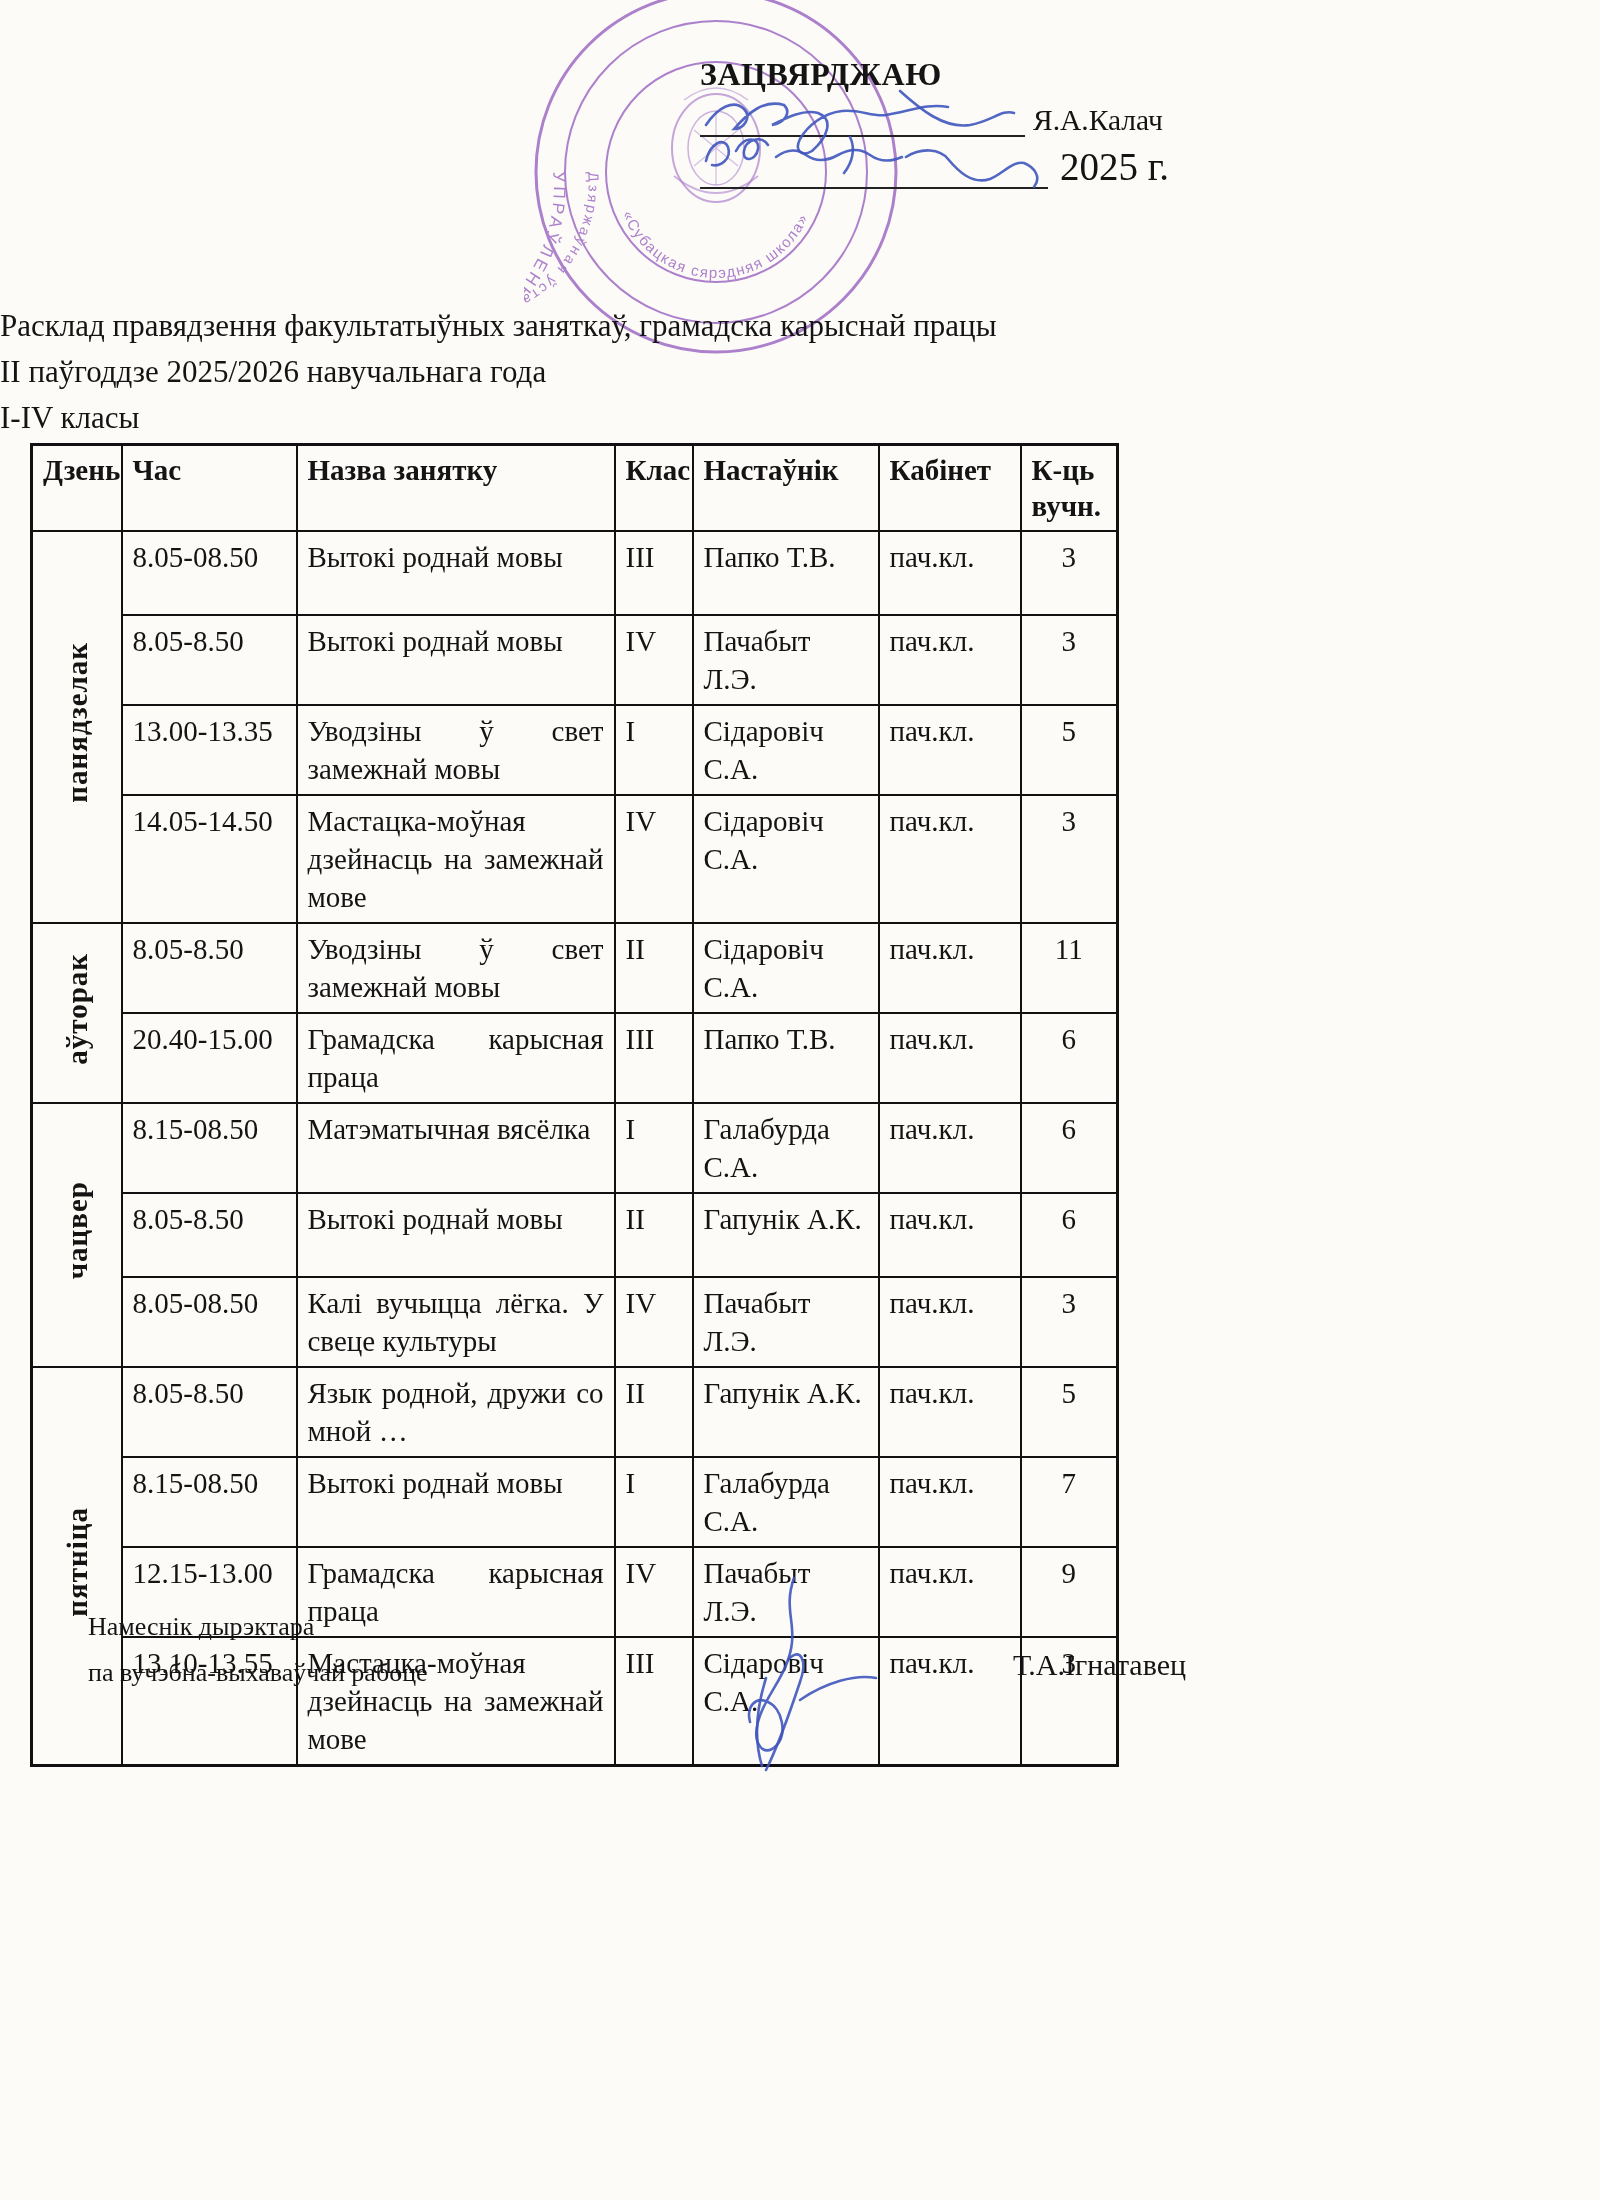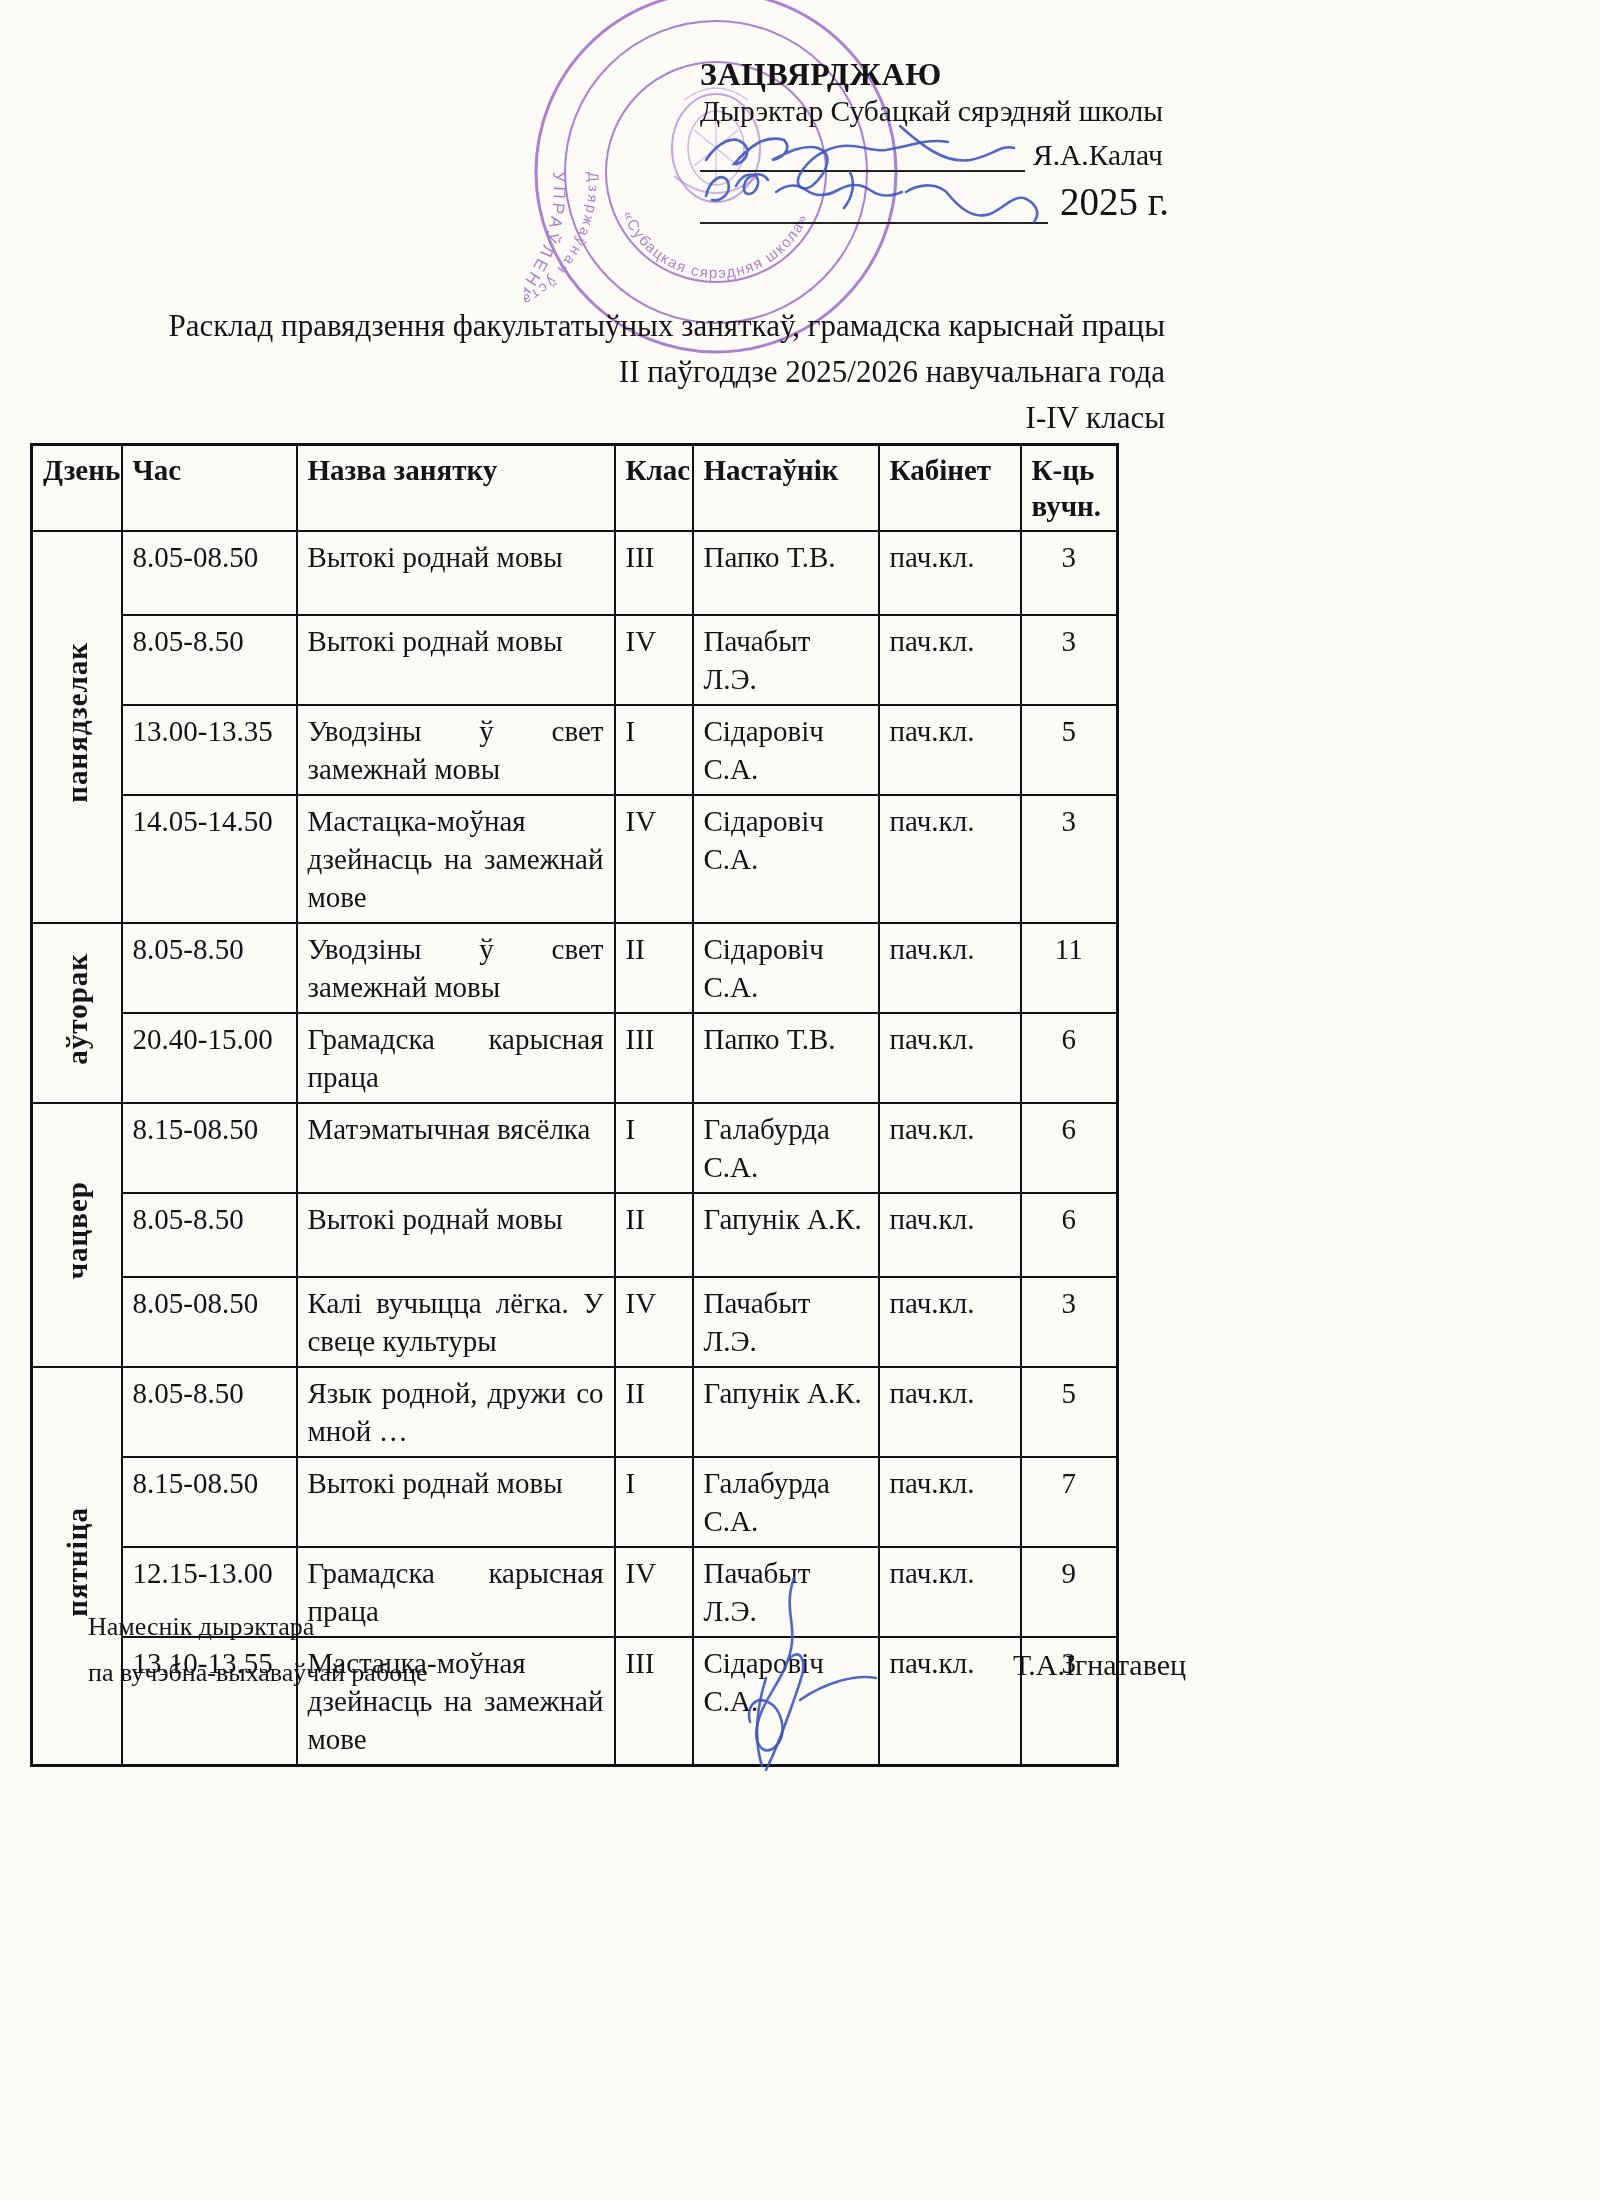--- a/index.html
+++ b/index.html
@@ -86,7 +86,6 @@
 
   <div class="approval">
     <div class="appr-line1">ЗАЦВЯРДЖАЮ</div>
-    <div class="appr-line2">Дырэктар Субацкай сярэдняй школы</div>
     <div class="appr-row">
       <span class="sigline">
         <svg width="330" height="80" viewBox="0 0 330 80">

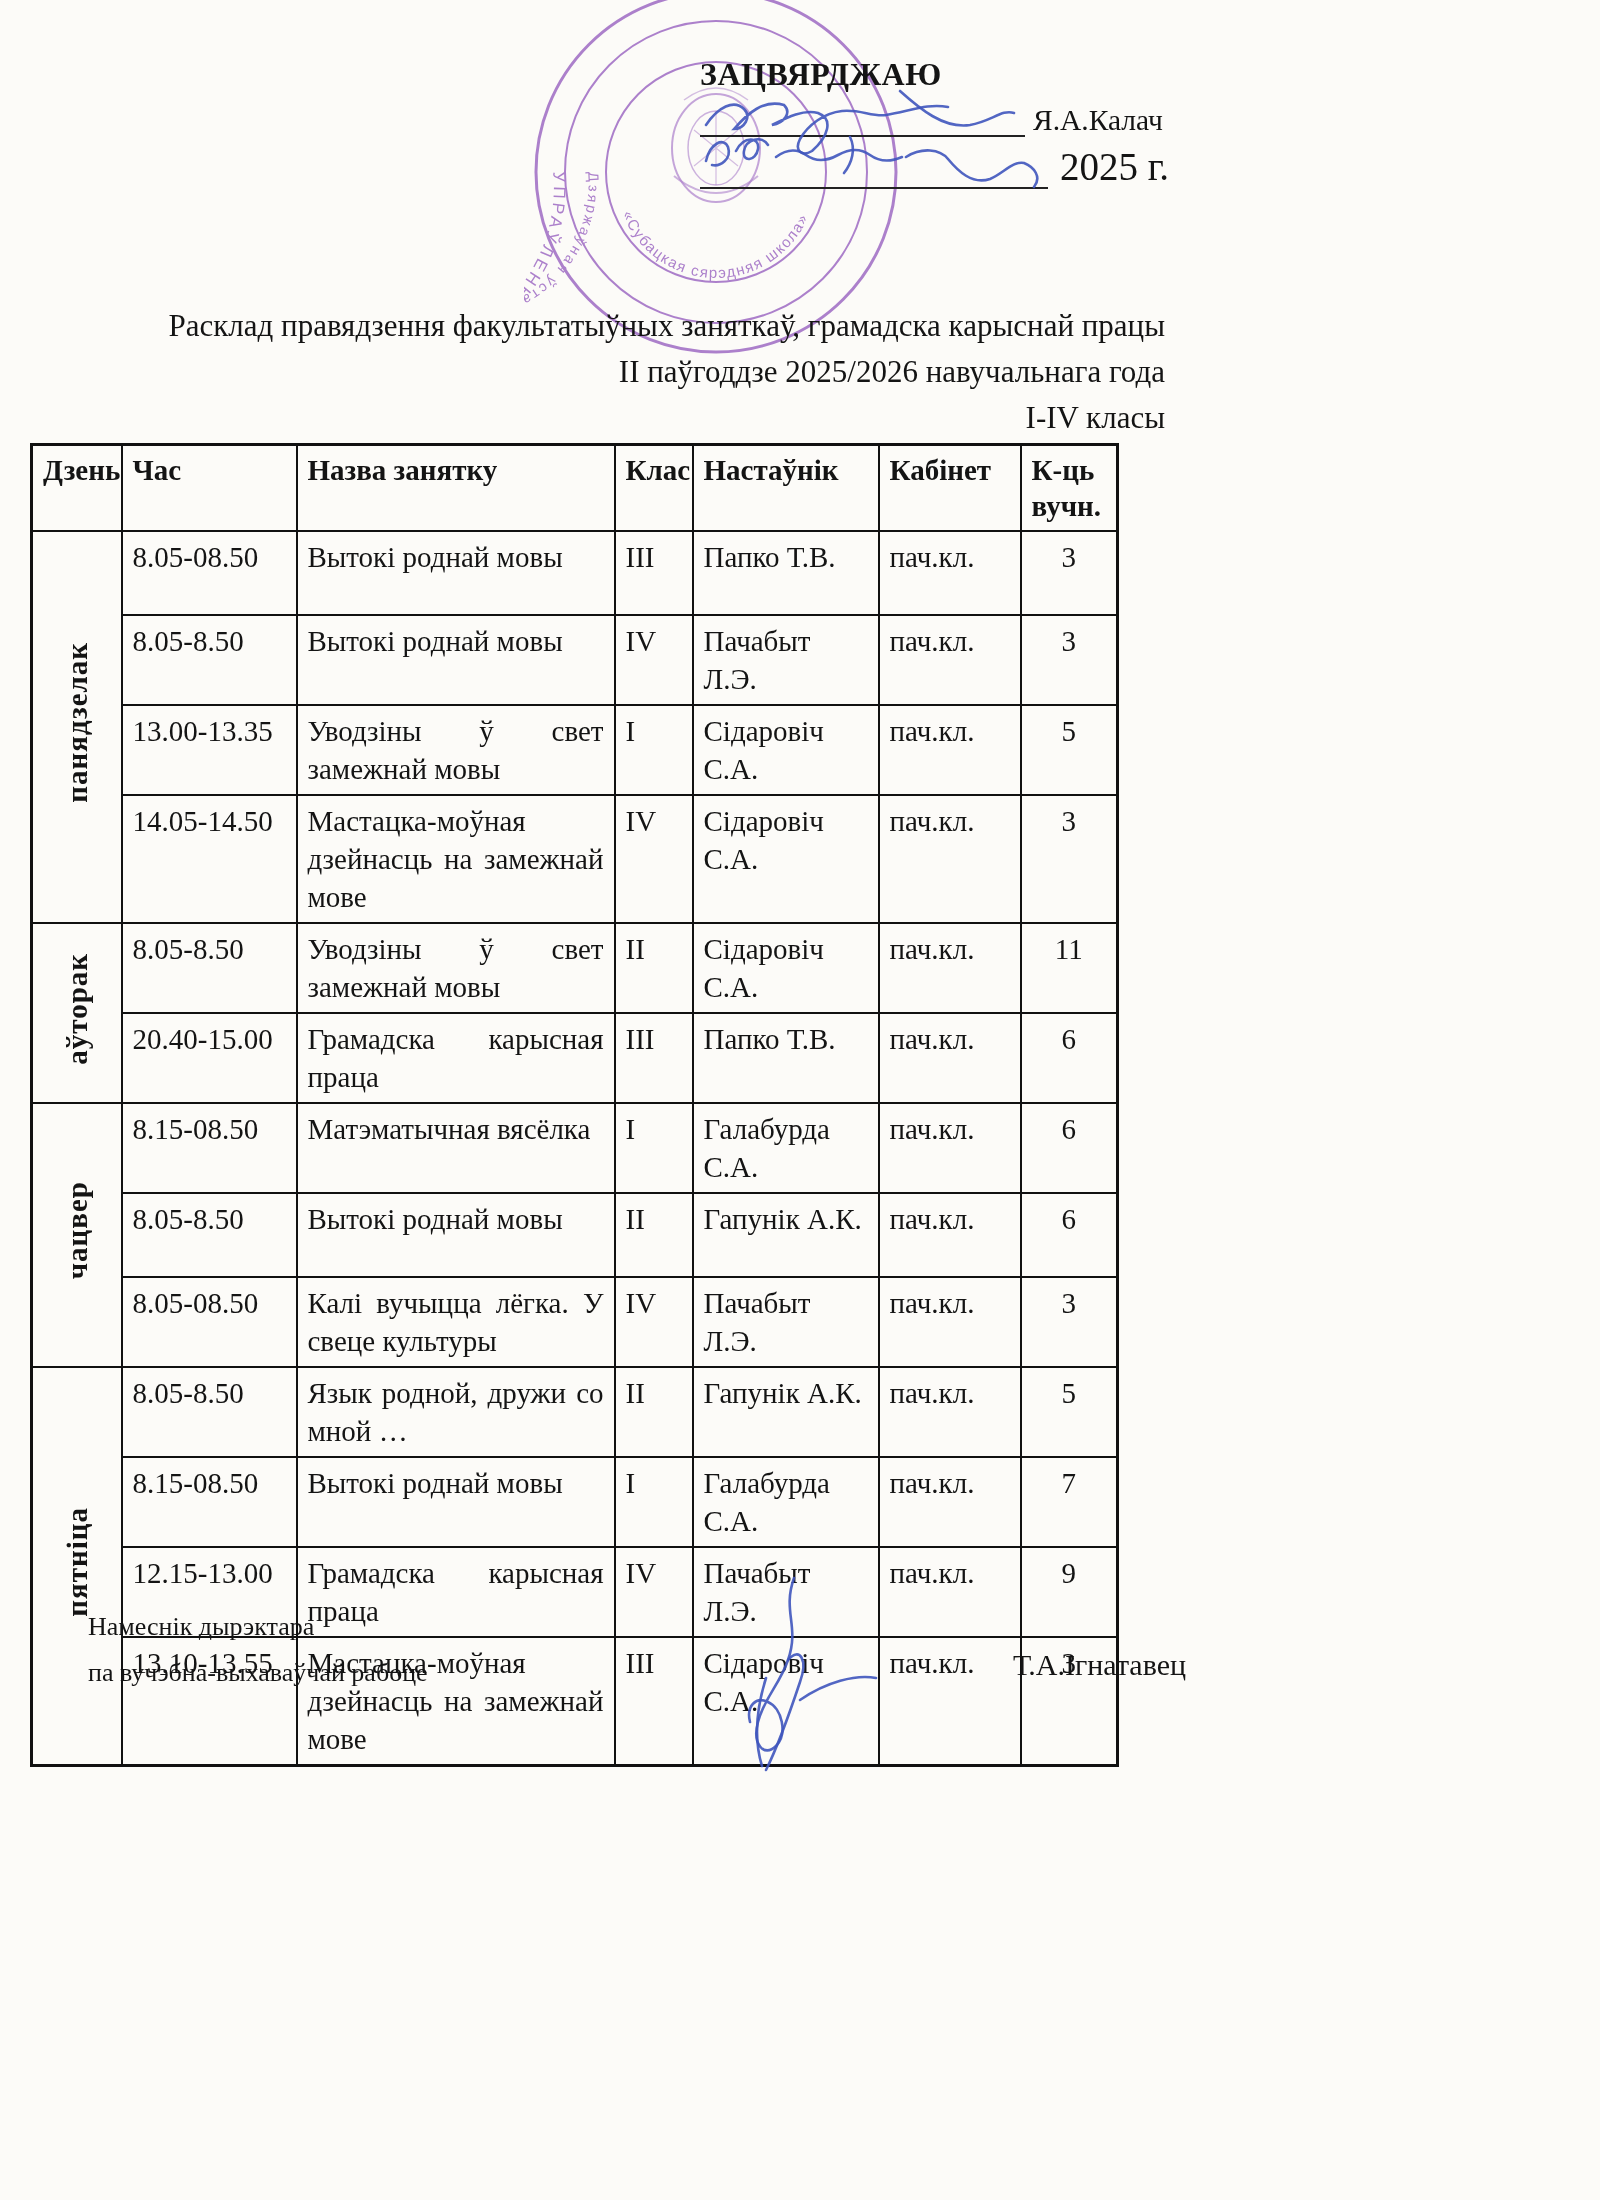--- a/index.html
+++ b/index.html
@@ -29,7 +29,7 @@
 
   
   .doc-title { position:absolute; top:303px; left:0; width:1165px; z-index:2;
-               text-align:right; font-size:31px; line-height:46px; }
+               text-align:left; font-size:31px; line-height:46px; }
 
   
   table.sched { position:absolute; left:30px; top:443px; width:1086px;

